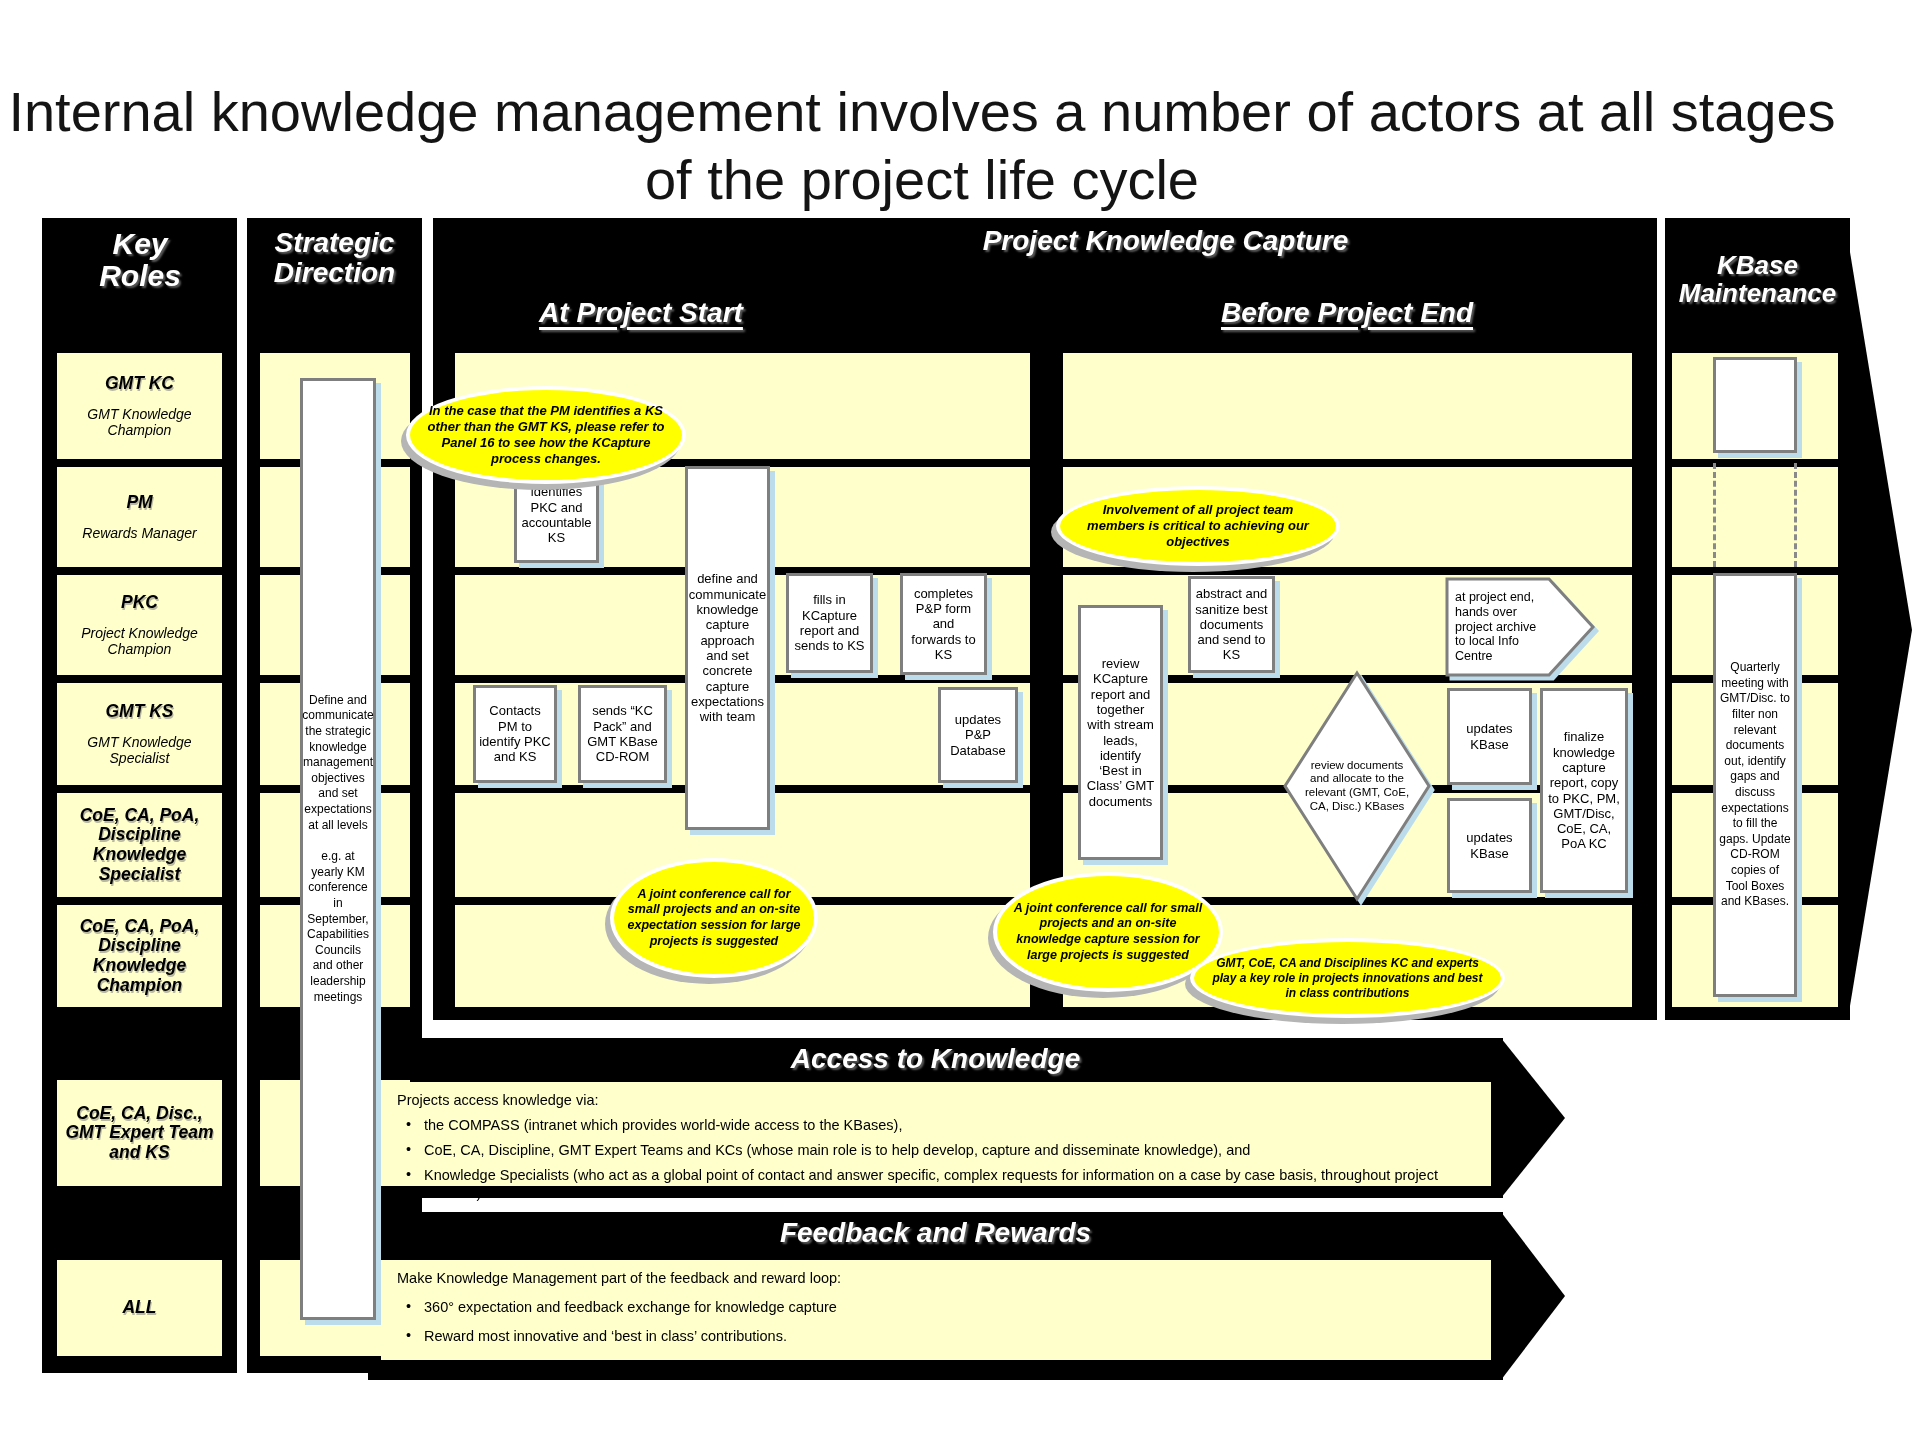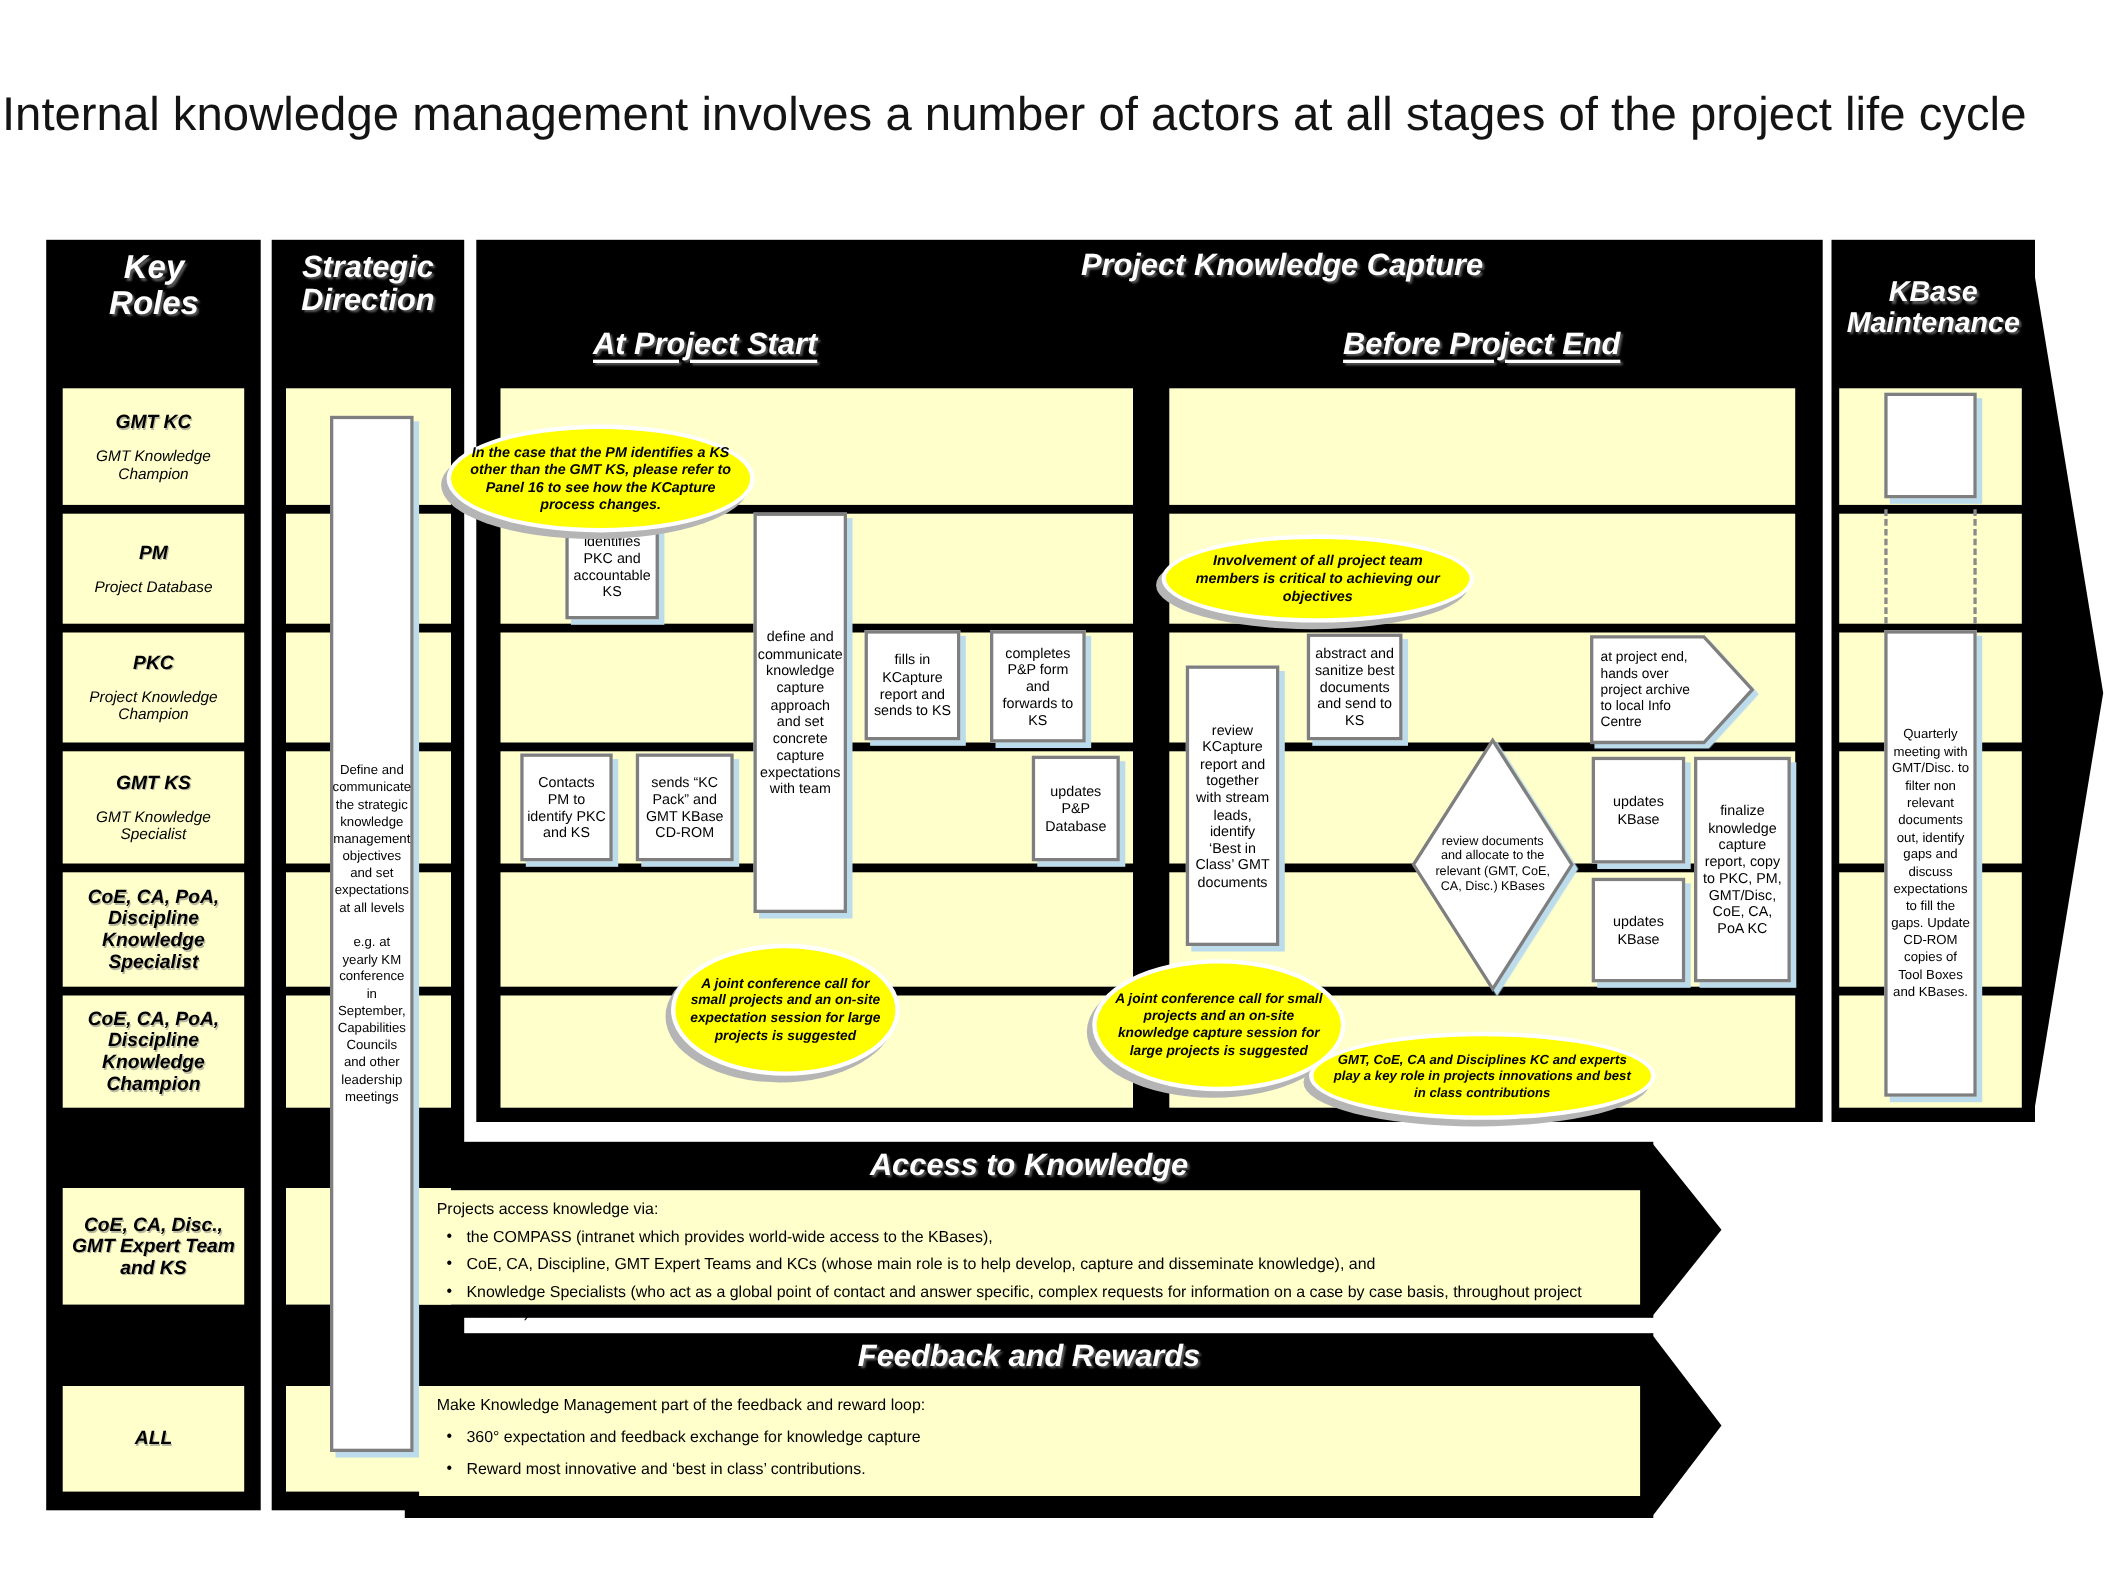--- a/index.html
+++ b/index.html
@@ -58,7 +58,7 @@
   .fb .bullet { margin-top:10px; }
   #page-title {
     position:absolute; left:0; top:78px; width:1844px;
-    text-align:center; font-size:43px; line-height:1.22; color:#141414;
+    text-align:center; font-size:56px; line-height:1.22; color:#141414;
   }
 </style>
 </head>

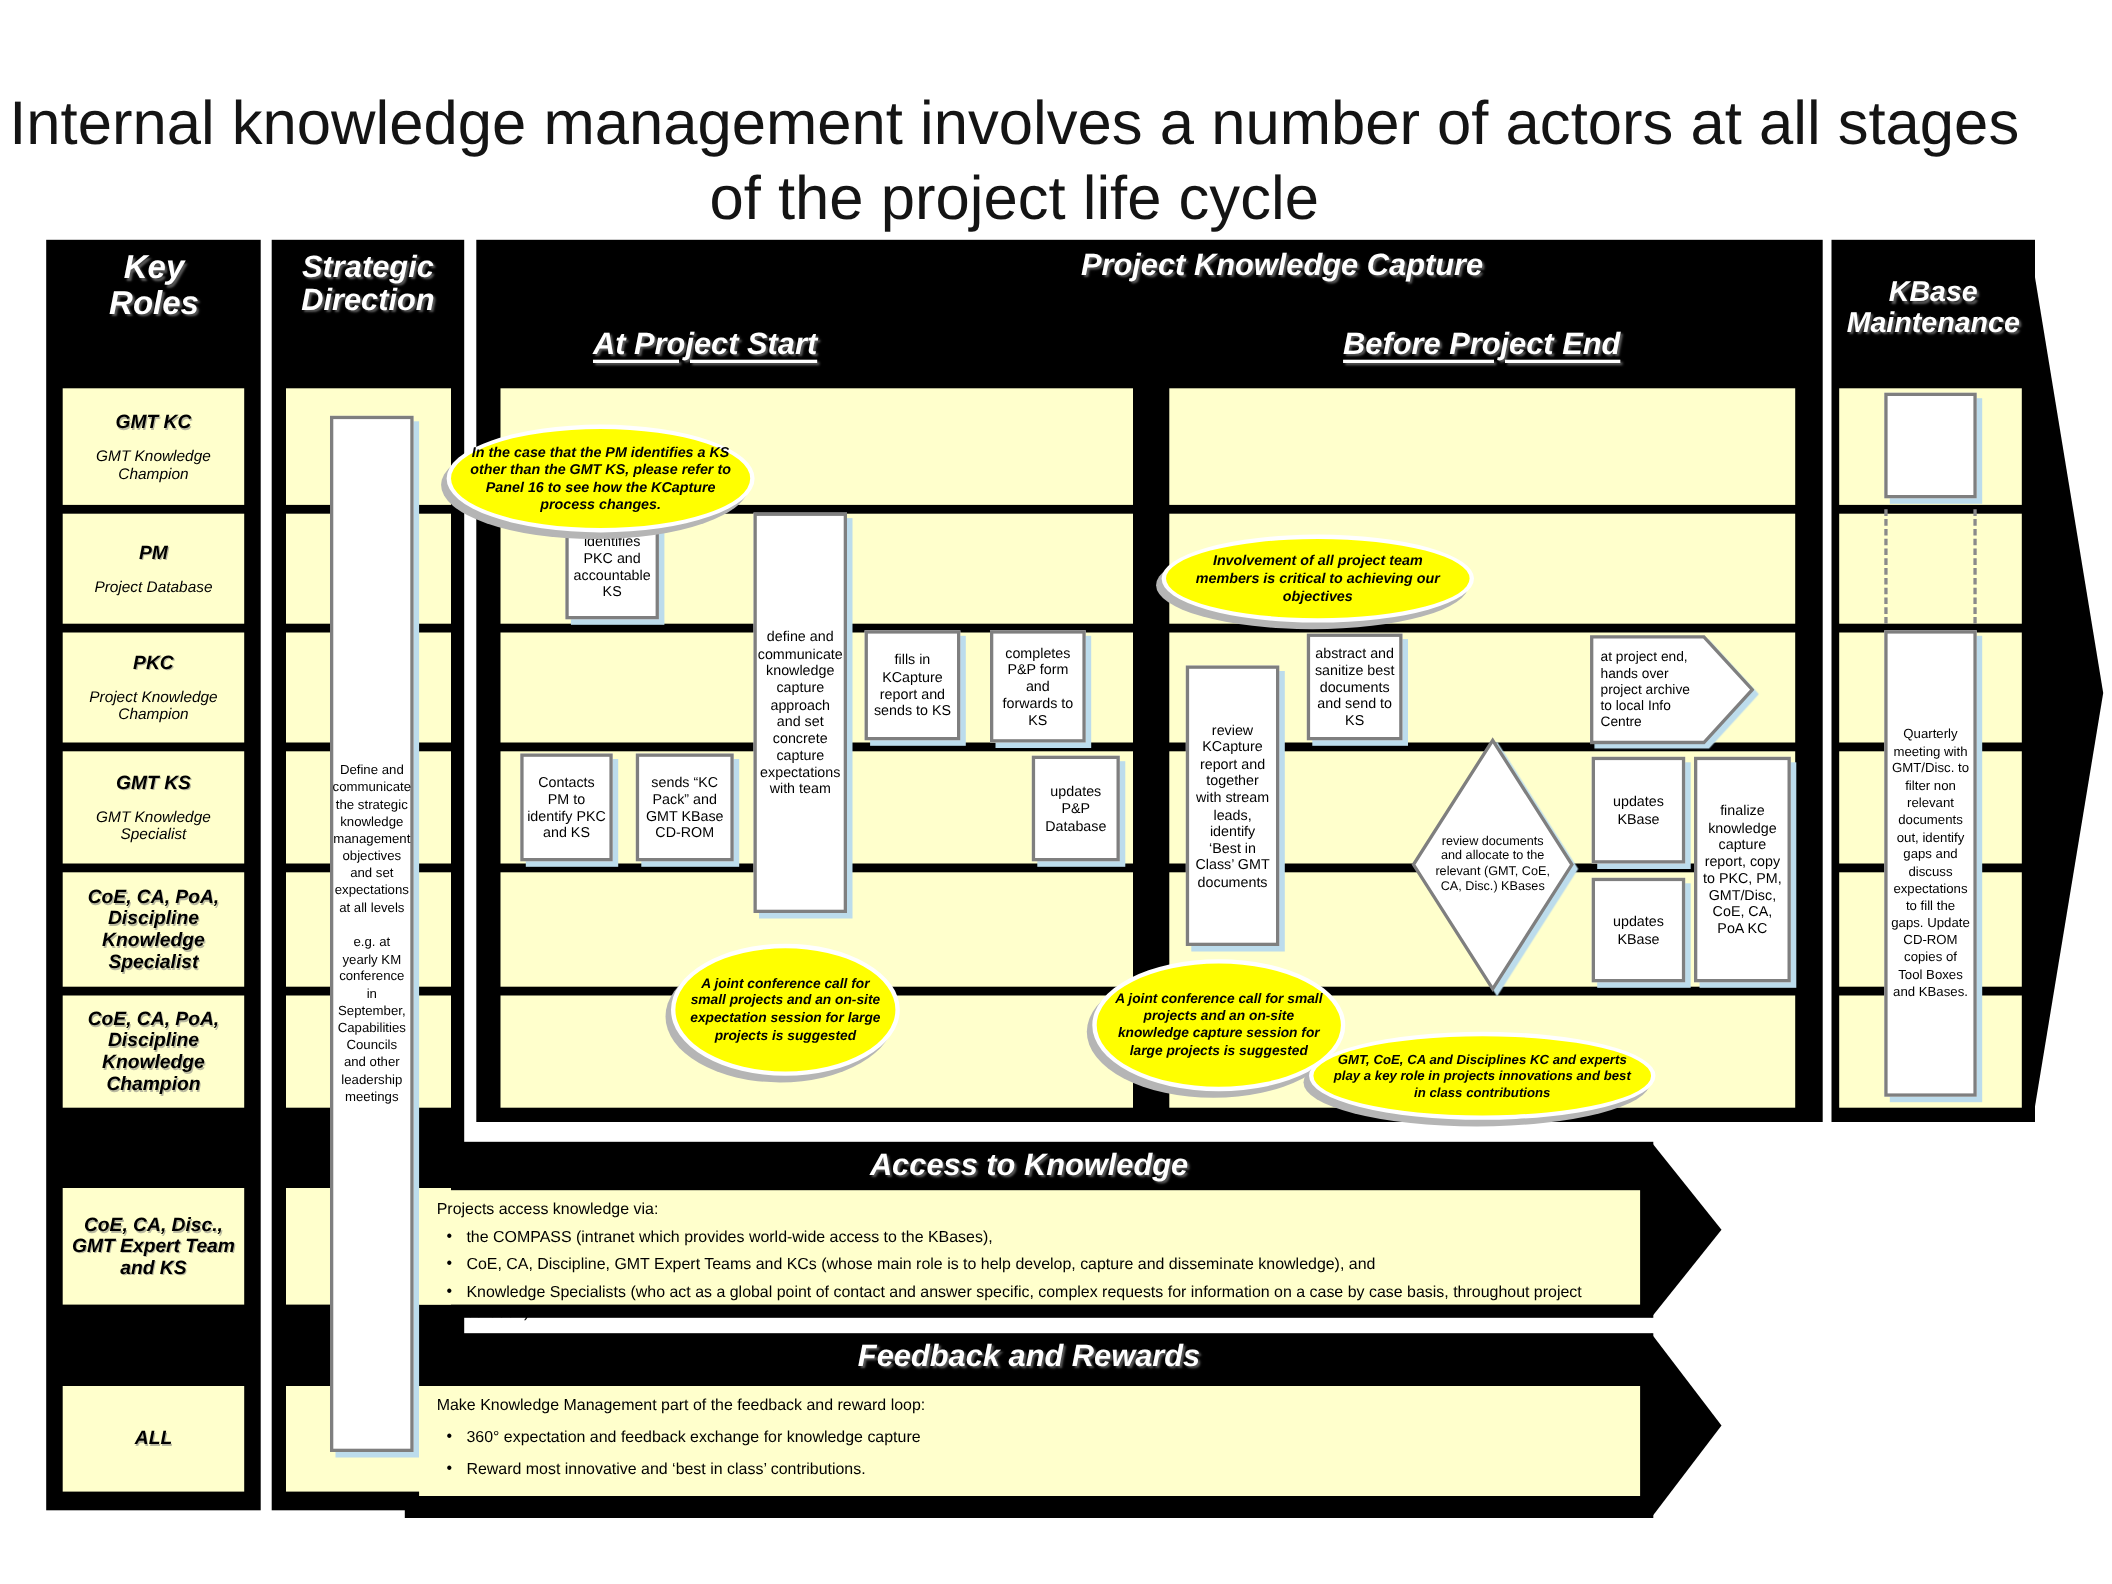--- a/index.html
+++ b/index.html
@@ -95,7 +95,7 @@
   </div>
   <div class="row role-row" style="left:57px;top:467px;width:165px;height:100px;">
     <div class="role-abbr">PM</div>
-    <div class="role-full">Project Database</div>
+    <div class="role-full">Rewards Manager</div>
   </div>
   <div class="row role-row" style="left:57px;top:575px;width:165px;height:100px;">
     <div class="role-abbr">PKC</div>

